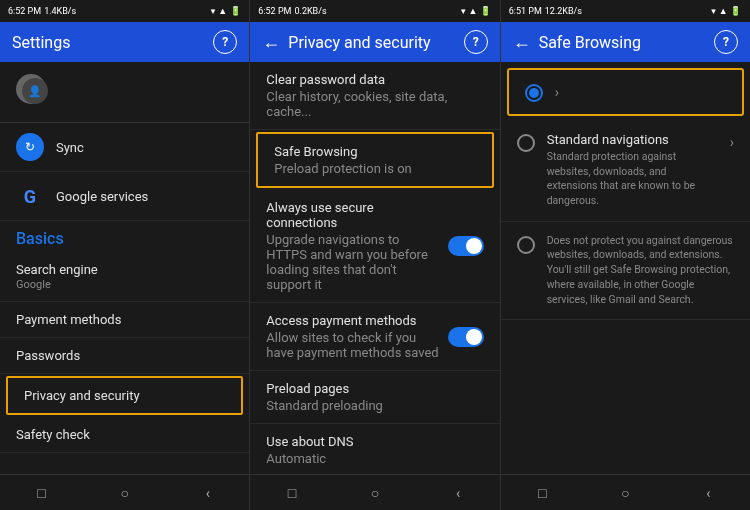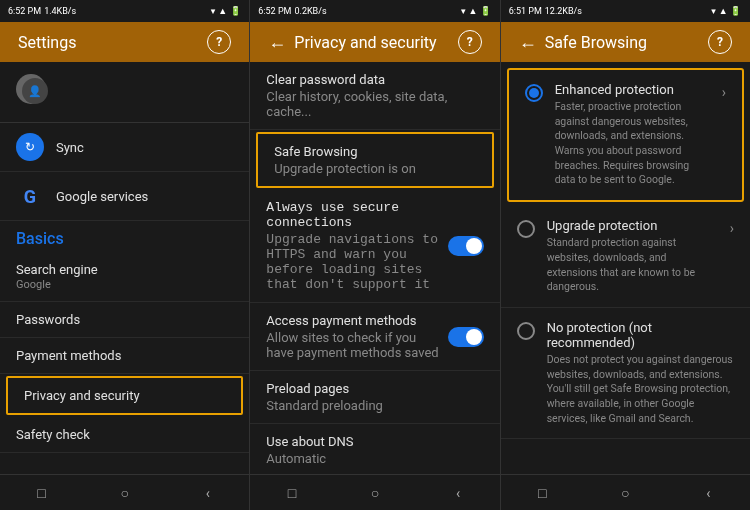--- a/index.html
+++ b/index.html
@@ -38,10 +38,10 @@
 
     .top-bar {
       height: 40px;
-      background: #a16207;
-      display: flex;
-      align-items: center;
-      padding: 0 18px;
+      background: #1d4ed8;
+      display: flex;
+      align-items: center;
+      padding: 0 12px;
       gap: 8px;
       flex-shrink: 0;
     }

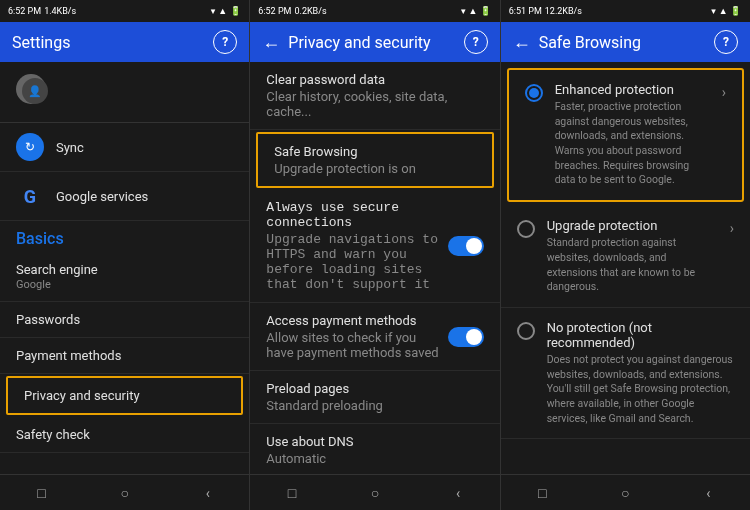--- a/index.html
+++ b/index.html
@@ -472,10 +472,6 @@
         <div class="radio-btn selected">
           <div class="radio-dot"></div>
         </div>
-        <div class="safe-option-text">
-          <div class="safe-option-label">Enhanced protection</div>
-          <div class="safe-option-sub">Faster, proactive protection against dangerous websites, downloads, and extensions. Warns you about password breaches. Requires browsing data to be sent to Google.</div>
-        </div>
         <div class="chevron">›</div>
       </div>
     </div>

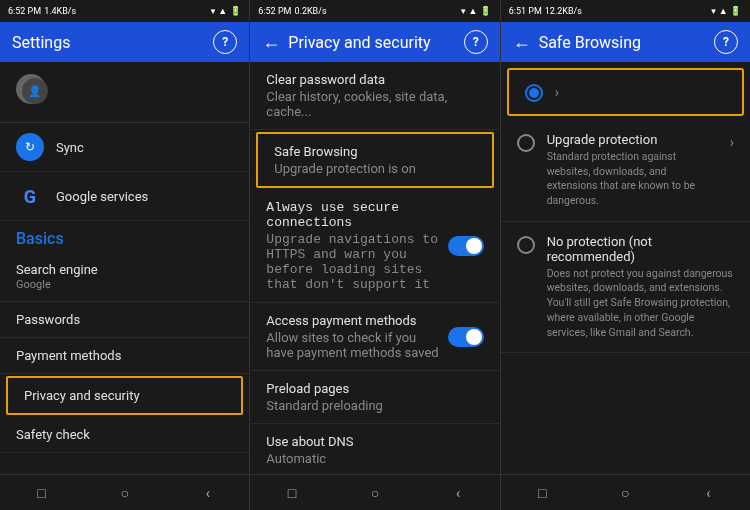--- a/index.html
+++ b/index.html
@@ -479,7 +479,7 @@
     <div class="safe-option" style="margin-top:4px;">
       <div class="radio-btn"></div>
       <div class="safe-option-text">
-        <div class="safe-option-label">Upgrade protection</div>
+        <div class="safe-option-label">Standard navigations</div>
         <div class="safe-option-sub">Standard protection against websites, downloads, and extensions that are known to be dangerous.</div>
       </div>
       <div class="chevron">›</div>

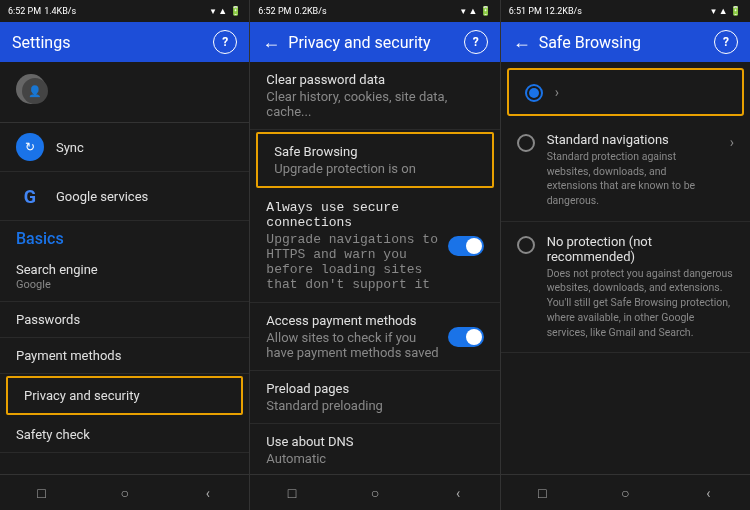--- a/index.html
+++ b/index.html
@@ -394,7 +394,7 @@
     <div style="border: 2px solid #e8a000; border-radius: 2px; margin: 2px 6px;">
       <div class="privacy-item" style="border-bottom:none;">
         <div class="privacy-item-label">Safe Browsing</div>
-        <div class="privacy-item-sub">Upgrade protection is on</div>
+        <div class="privacy-item-sub">Preload protection is on</div>
       </div>
     </div>
 

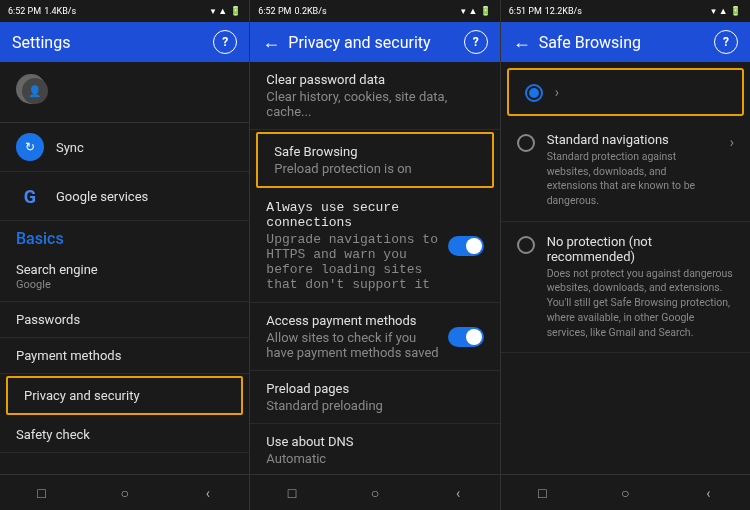--- a/index.html
+++ b/index.html
@@ -400,7 +400,7 @@
 
     <div class="privacy-item">
       <div class="privacy-item-row">
-        <div style="flex:1; padding-right:8px;font-family:Liberation Mono, monospace;">
+        <div style="flex:1; padding-right:8px;">
           <div class="privacy-item-label">Always use secure connections</div>
           <div class="privacy-item-sub">Upgrade navigations to HTTPS and warn you before loading sites that don't support it</div>
         </div>

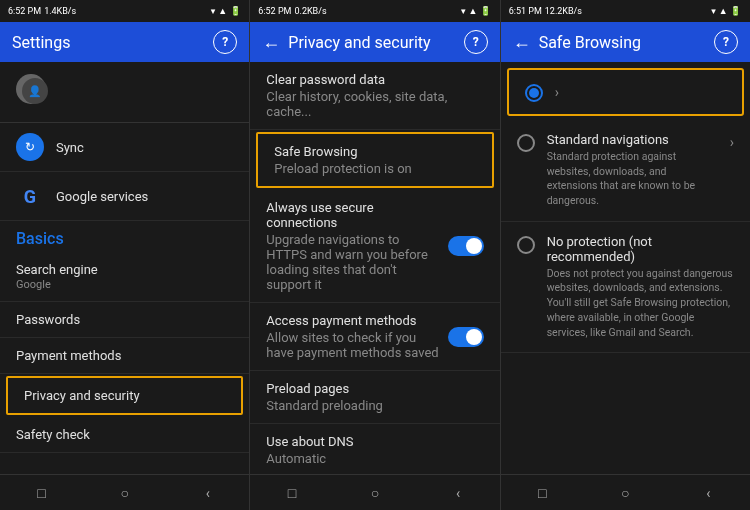--- a/index.html
+++ b/index.html
@@ -488,7 +488,6 @@
     <div class="safe-option">
       <div class="radio-btn"></div>
       <div class="safe-option-text">
-        <div class="safe-option-label">No protection (not recommended)</div>
         <div class="safe-option-sub">Does not protect you against dangerous websites, downloads, and extensions. You'll still get Safe Browsing protection, where available, in other Google services, like Gmail and Search.</div>
       </div>
     </div>

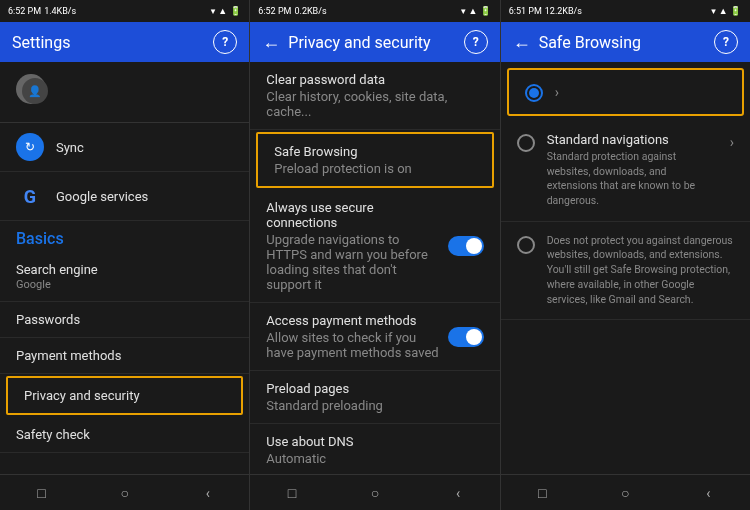--- a/index.html
+++ b/index.html
@@ -341,11 +341,11 @@
     </div>
 
     <div class="settings-item">
+      <div class="settings-item-label">Payment methods</div>
+    </div>
+
+    <div class="settings-item">
       <div class="settings-item-label">Passwords</div>
-    </div>
-
-    <div class="settings-item">
-      <div class="settings-item-label">Payment methods</div>
     </div>
 
 

